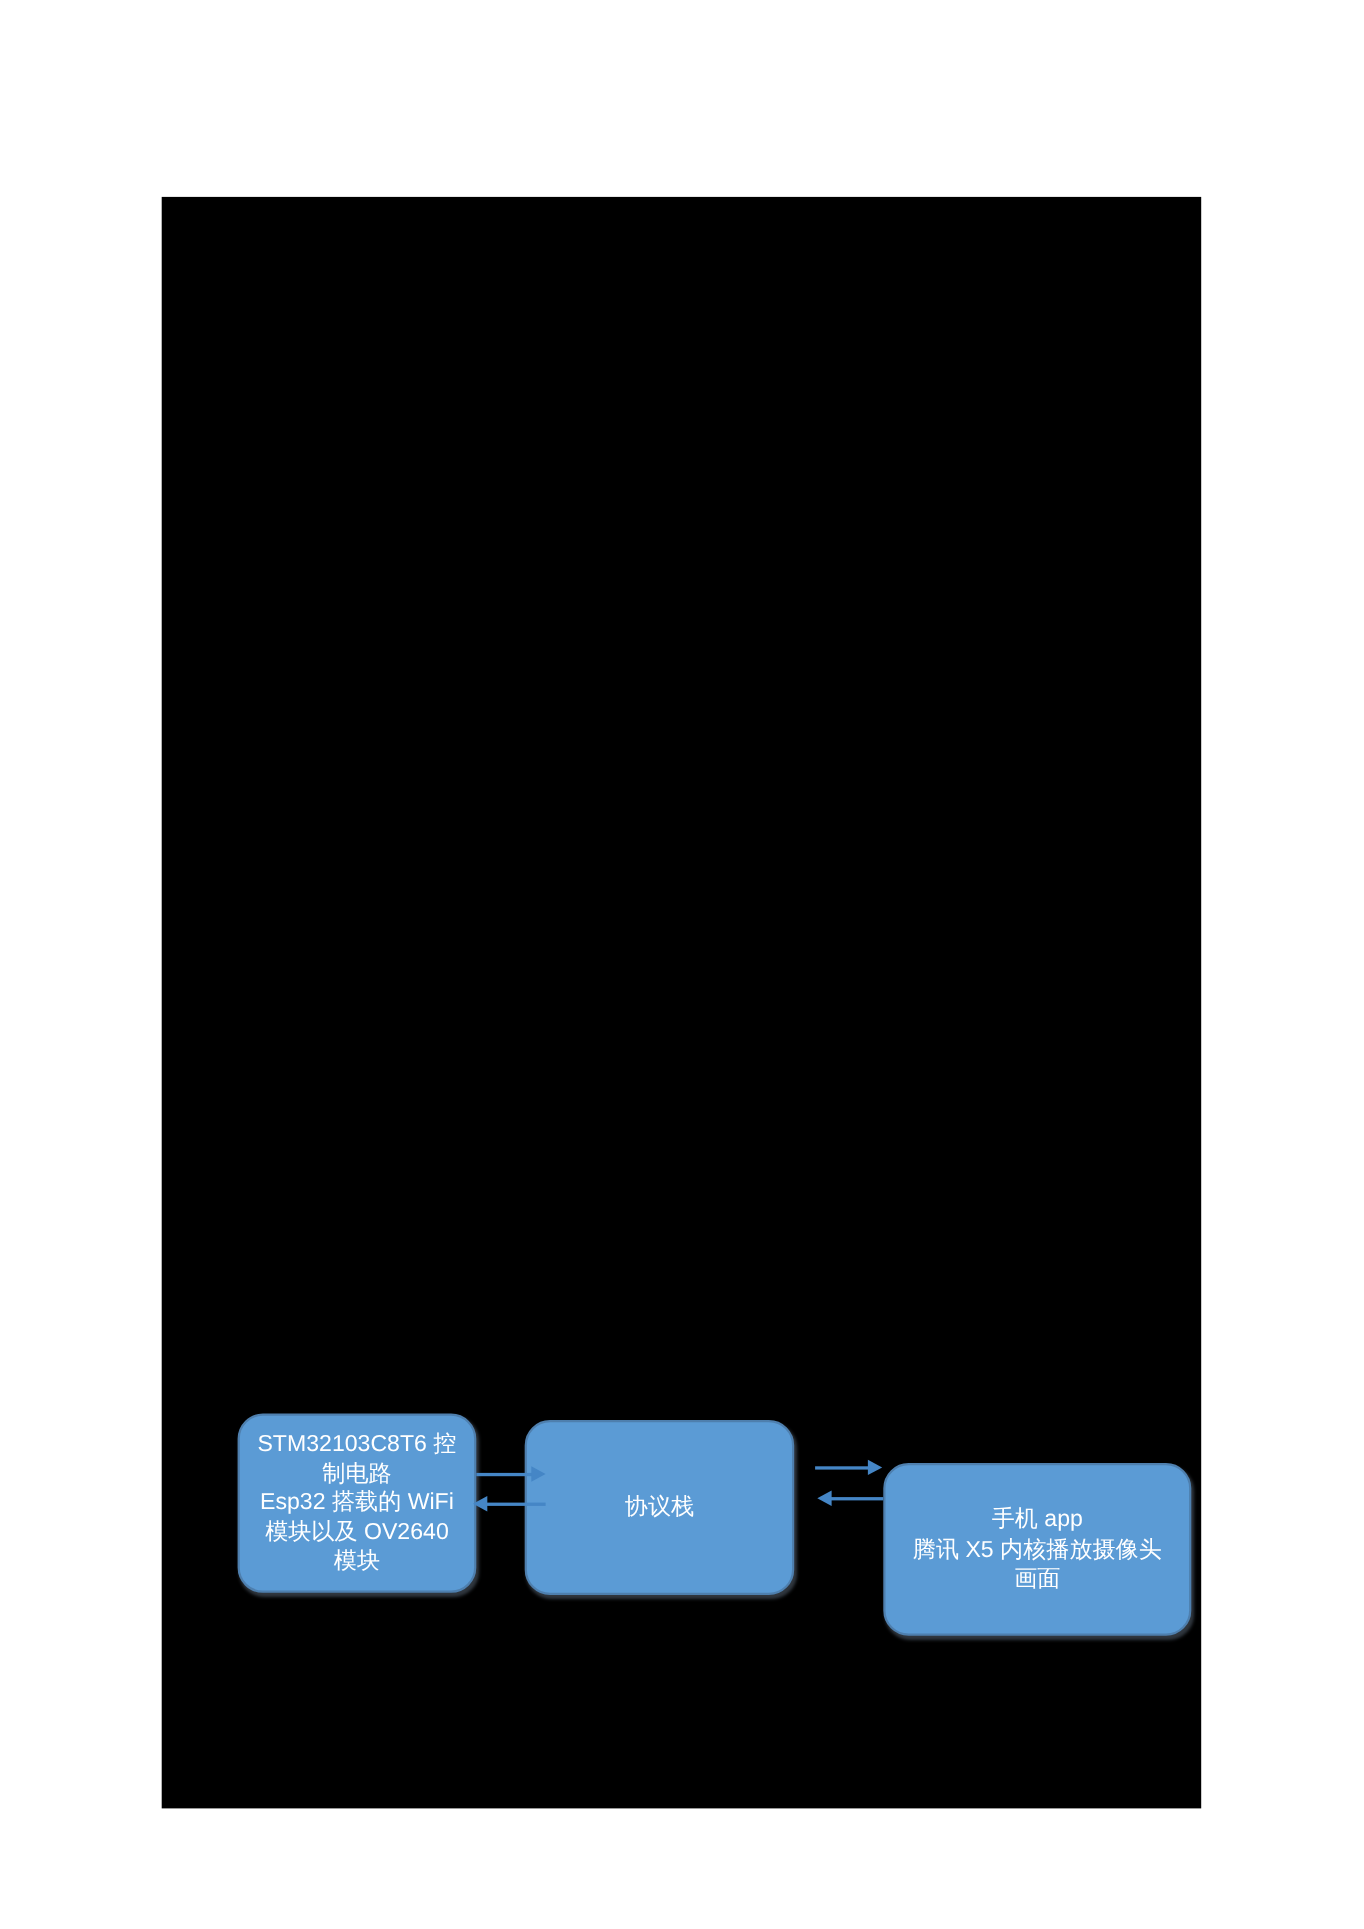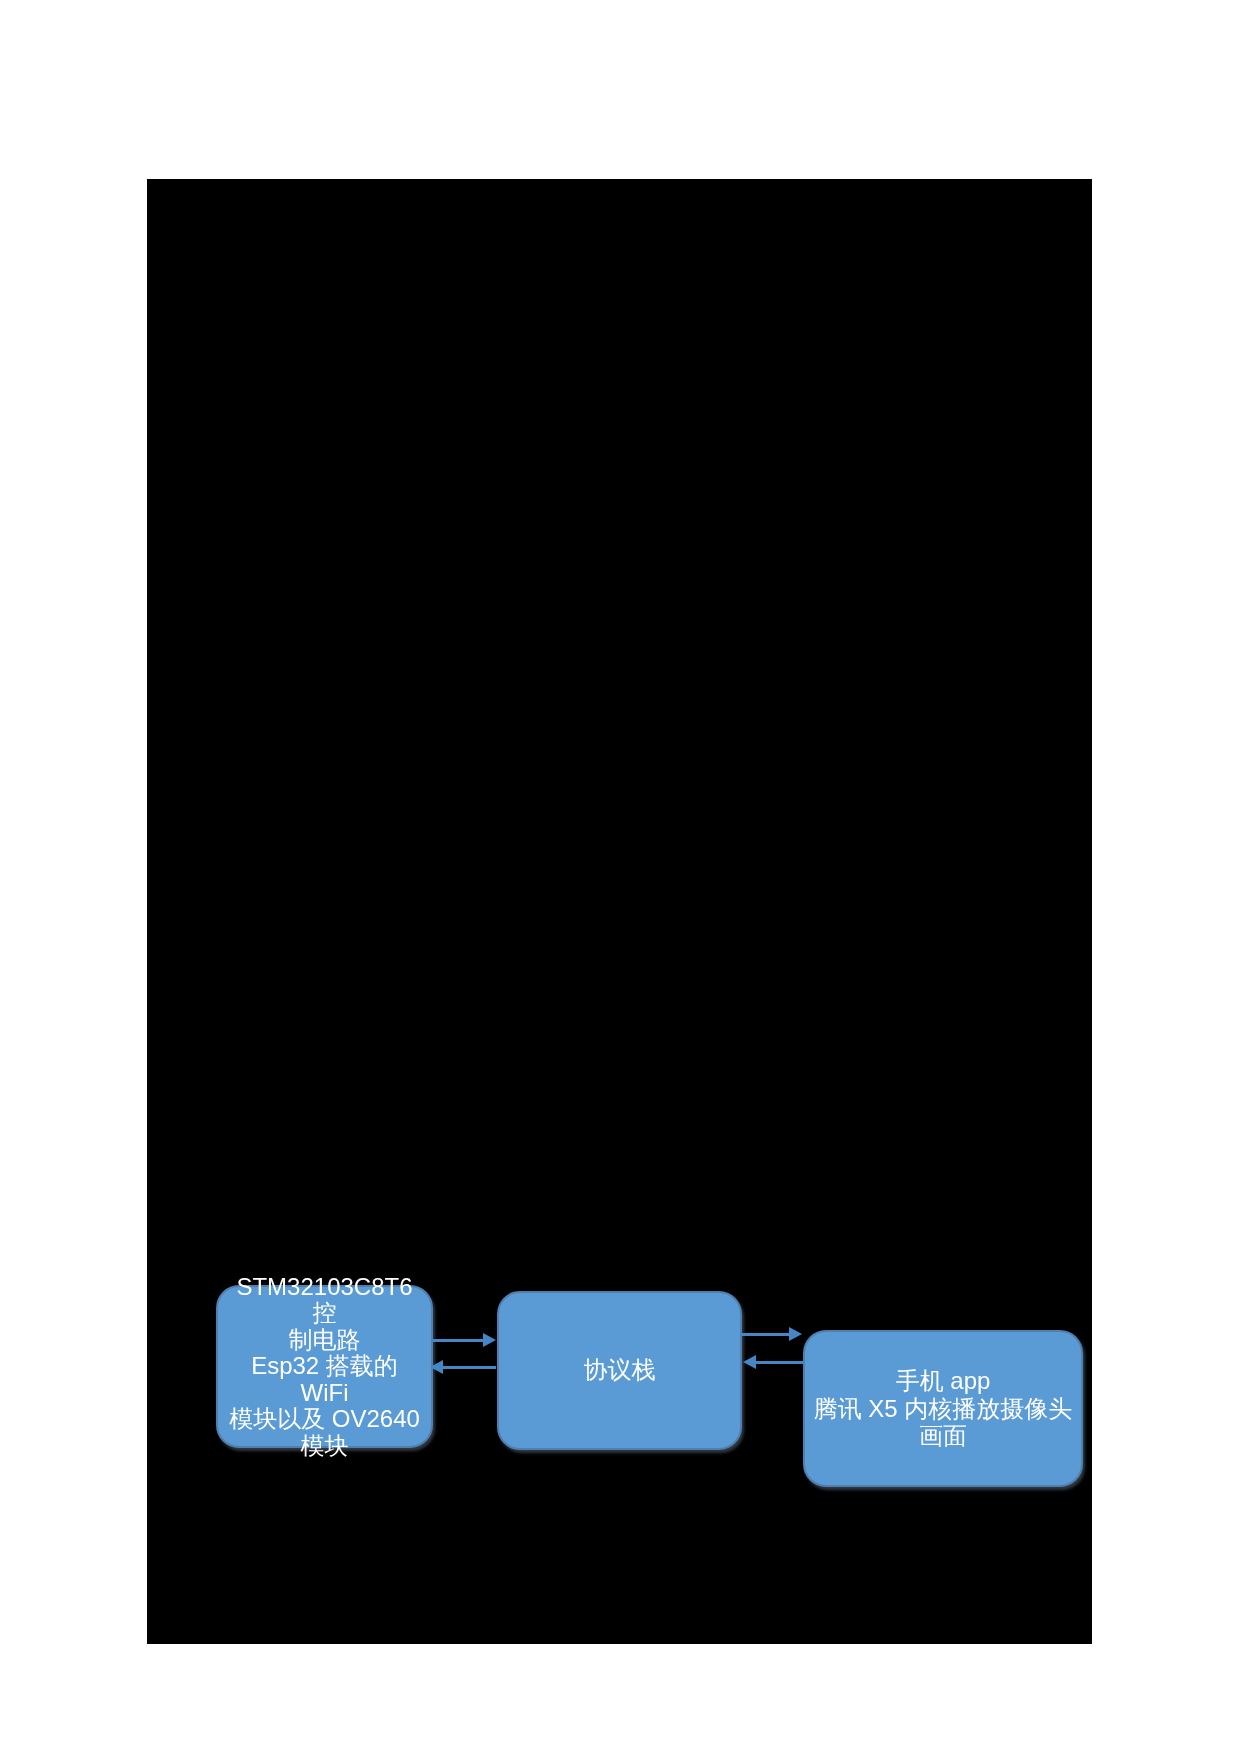--- a/index.html
+++ b/index.html
@@ -36,7 +36,7 @@
     align-items: center;
     justify-content: center;
     text-align: center;
-    font-size: 24px;
+    font-size: 21px;
     line-height: 26.5px;
     padding: 4px 6px;
   }

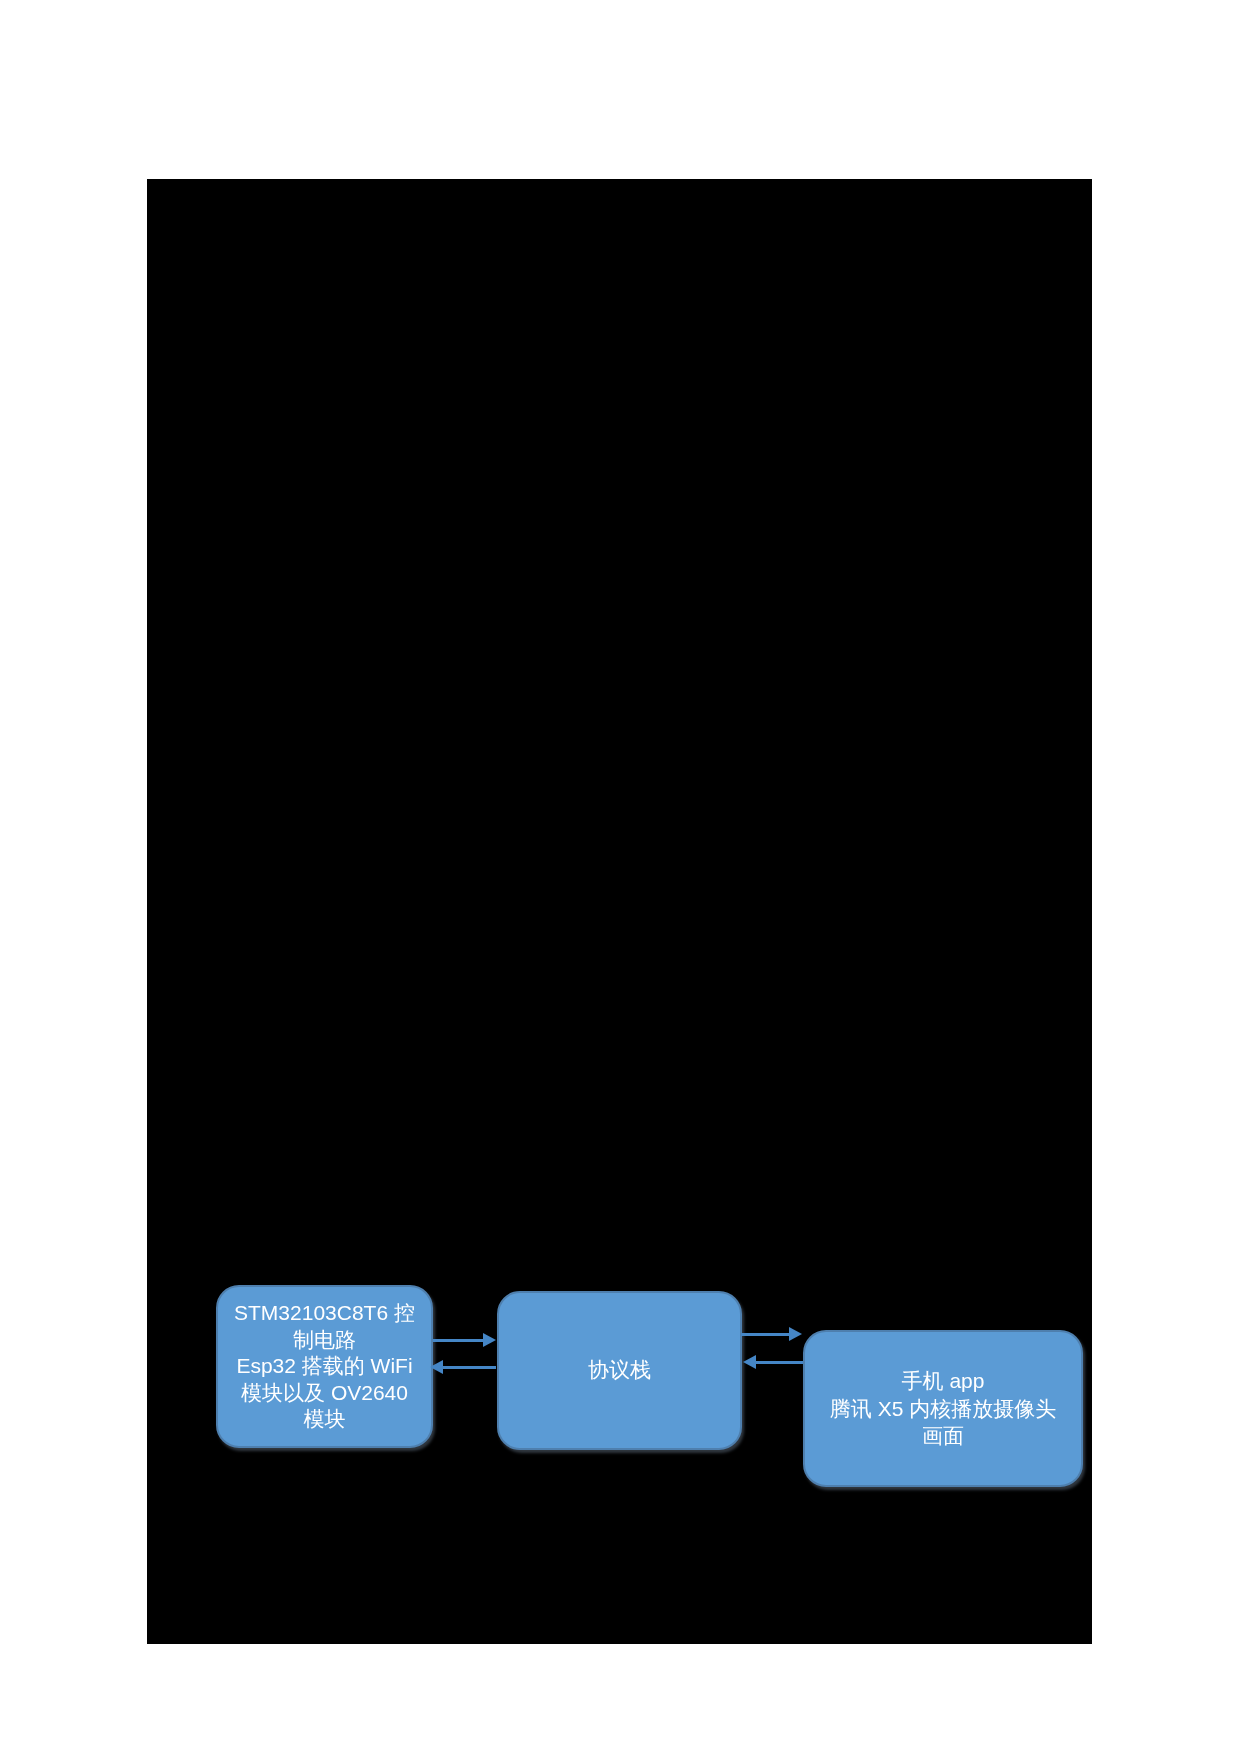--- a/index.html
+++ b/index.html
@@ -41,7 +41,7 @@
     padding: 4px 6px;
   }
   #node-device { left: 69px;  top: 1106px; width: 217px; height: 163px; }
-  #node-stack  { left: 350px; top: 1112px; width: 245px; height: 159px; }
+  #node-stack  { left: 330px; top: 1112px; width: 245px; height: 159px; }
   #node-app    { left: 656px; top: 1151px; width: 280px; height: 157px; line-height: 27.5px; }
 
   .arrow { position: absolute; height: 14px; }

